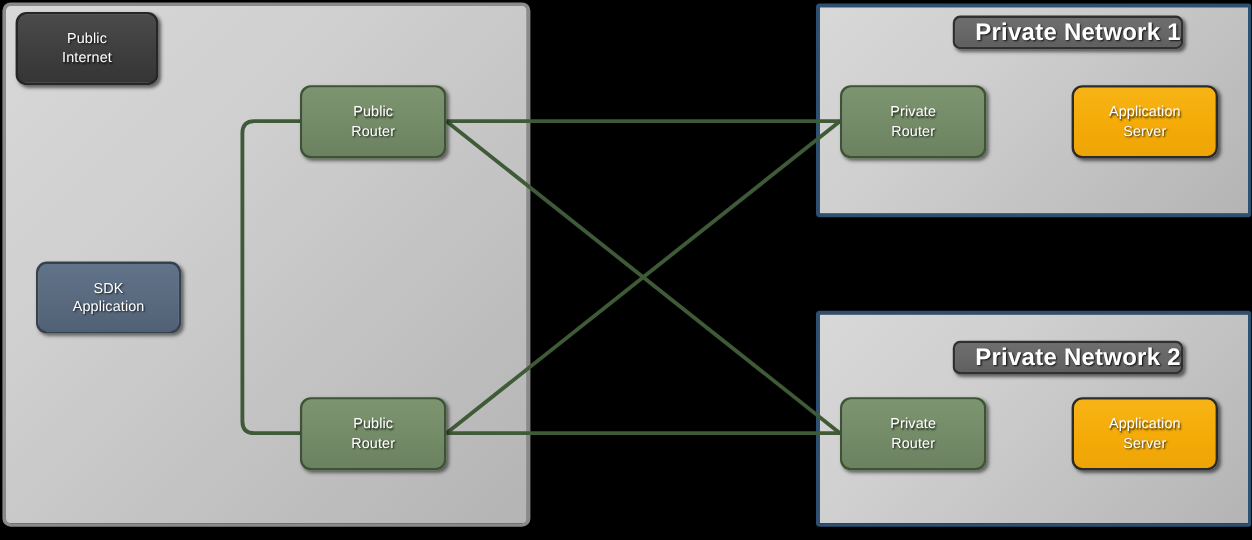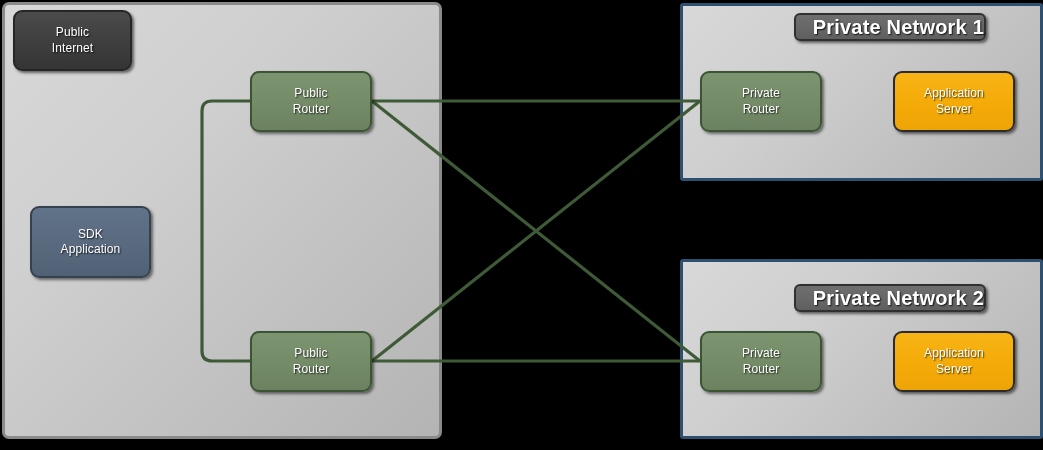--- a/index.html
+++ b/index.html
@@ -152,7 +152,7 @@
   </div>
 
 
-  <div class="node node-sdk" style="left:30px; top:206px; width:121px; height:72px;">
+  <div class="node node-sdk" style="left:30px; top:218px; width:121px; height:60px;">
     <div>
       <div>SDK</div>
       <div>Application</div>

